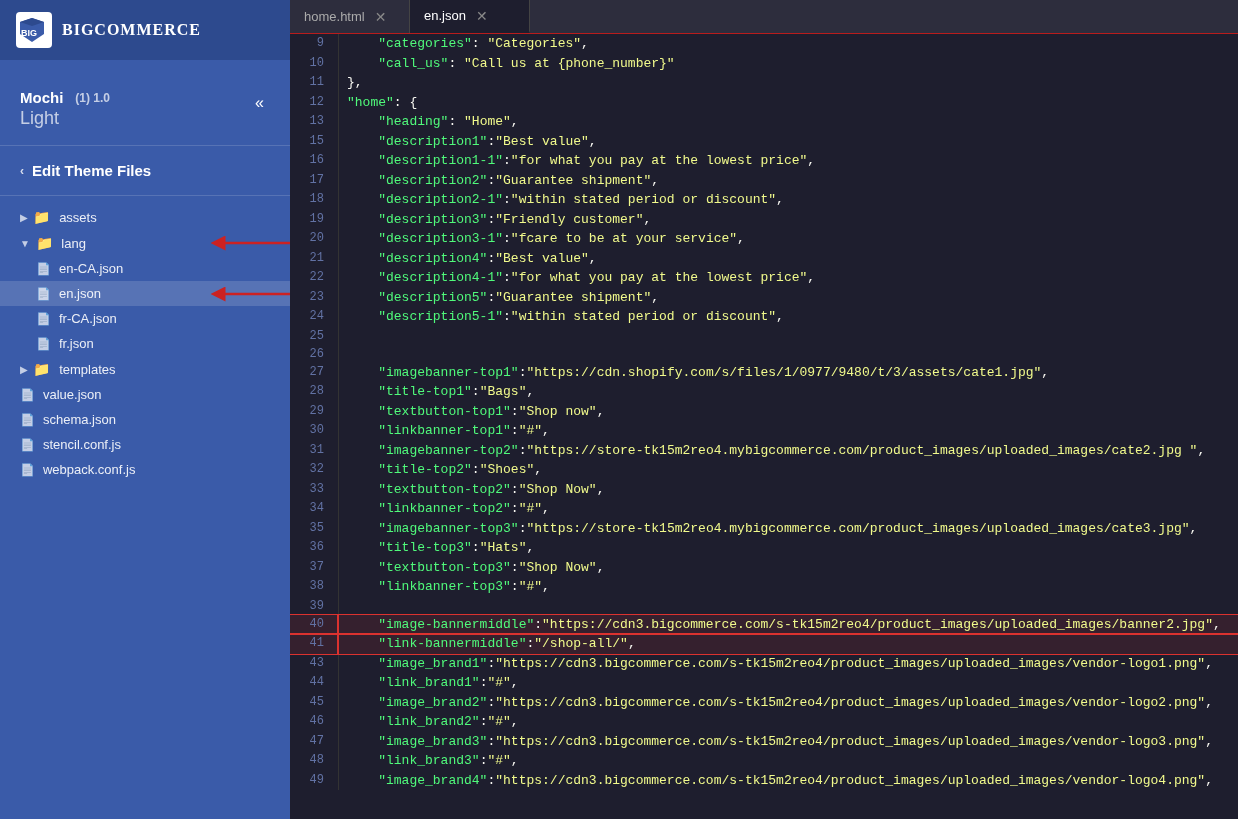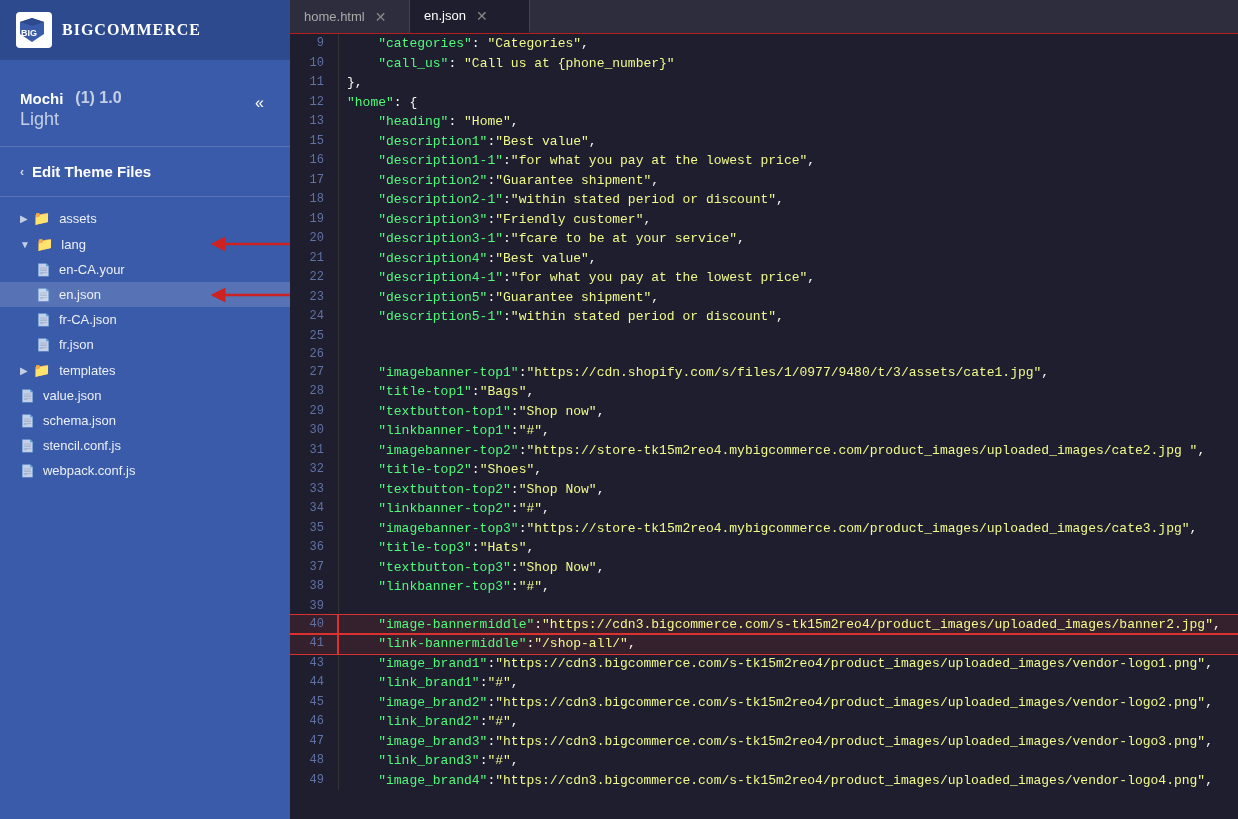--- a/index.html
+++ b/index.html
@@ -56,7 +56,7 @@
       margin-top: 13px;
     }
     .store-version {
-      font-size: 16px;
+      font-size: 12px;
       color: rgba(255,255,255,0.7);
       margin-left: 4px;
     }

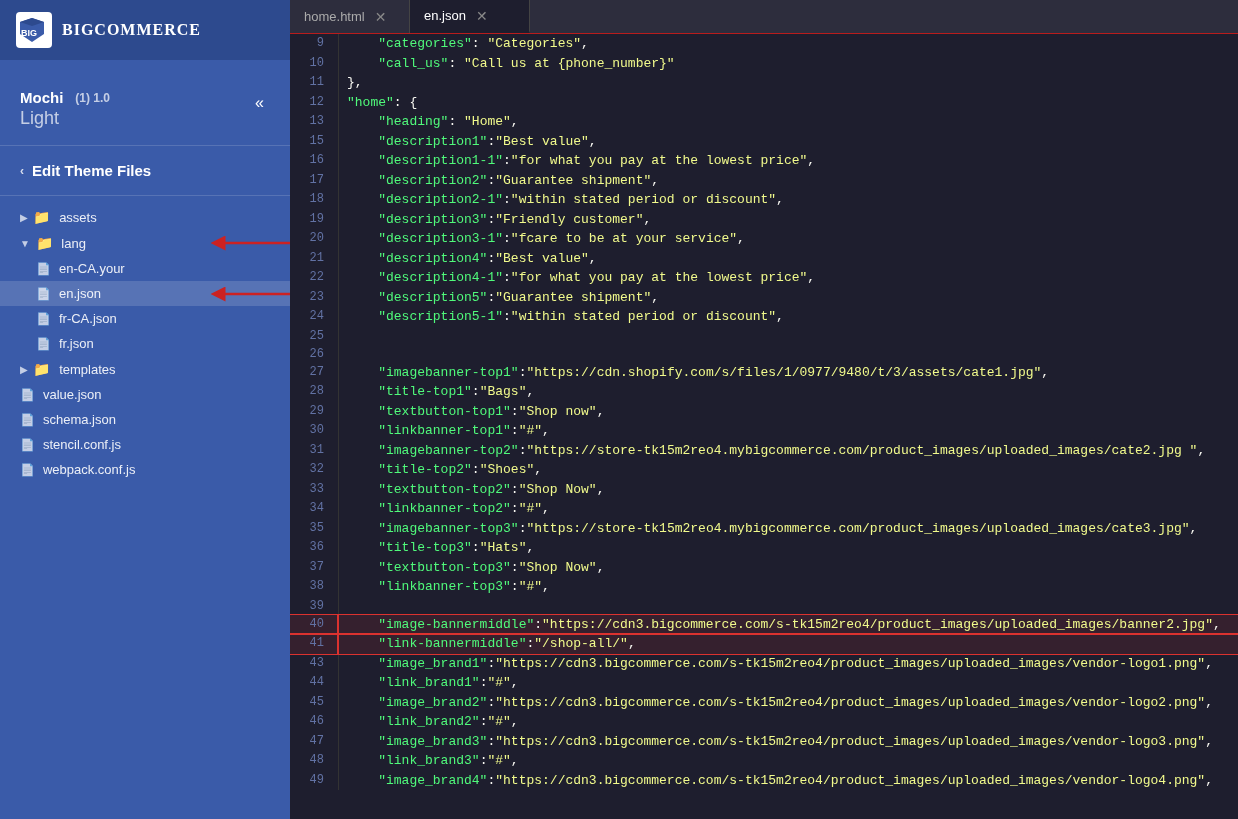--- a/index.html
+++ b/index.html
@@ -271,7 +271,7 @@
 
     <div class="tree-item tree-child">
       <span class="file-icon">📄</span>
-      <span>en-CA.your</span>
+      <span>en-CA.json</span>
     </div>
 
     <div class="tree-item tree-child active" style="position:relative;">

